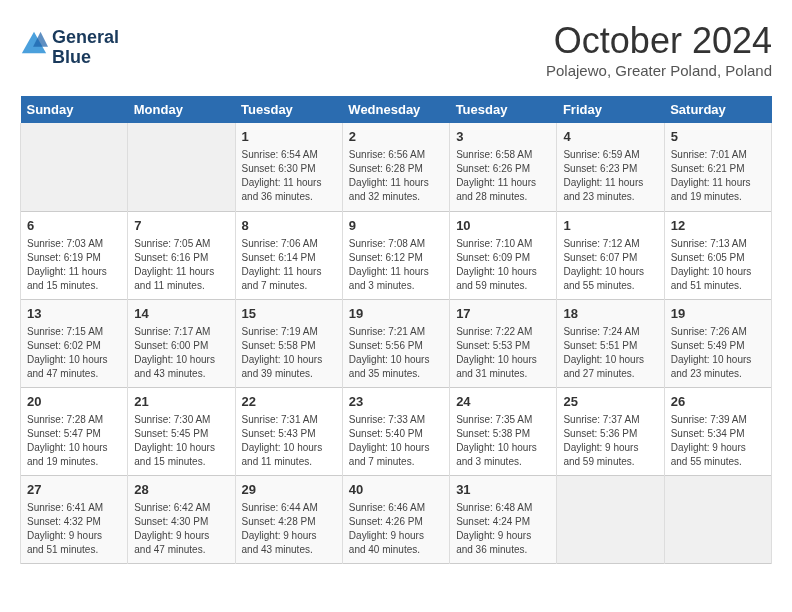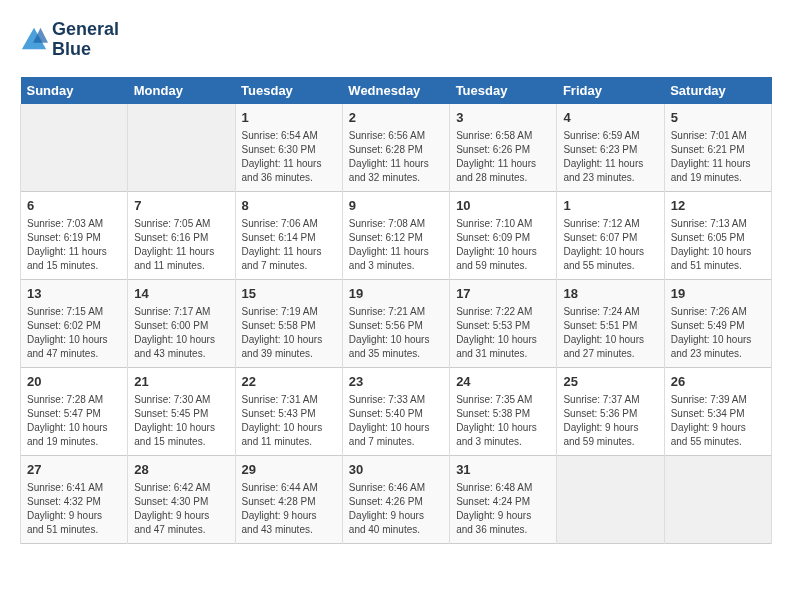--- a/index.html
+++ b/index.html
@@ -26,6 +26,7 @@
       font-weight: bold;
       color: #1a3a5c;
       line-height: 1.1;
+      margin-top: 8px;
     }
     .logo-text span {
       display: block;

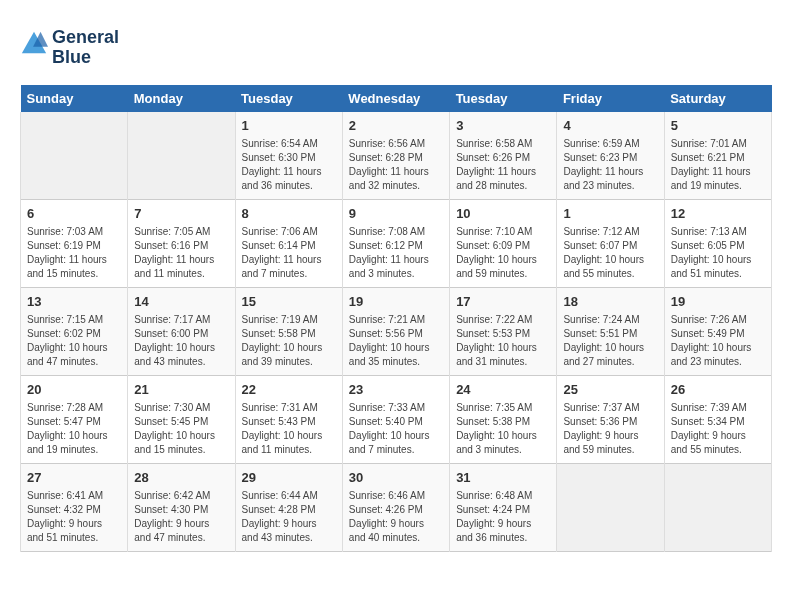--- a/index.html
+++ b/index.html
@@ -109,6 +109,10 @@
       <span>Blue</span>
     </div>
   </div>
+  <div class="title-block">
+    <div class="month-title">October 2024</div>
+    <div class="location">Polajewo, Greater Poland, Poland</div>
+  </div>
 </div>
 
 <table>

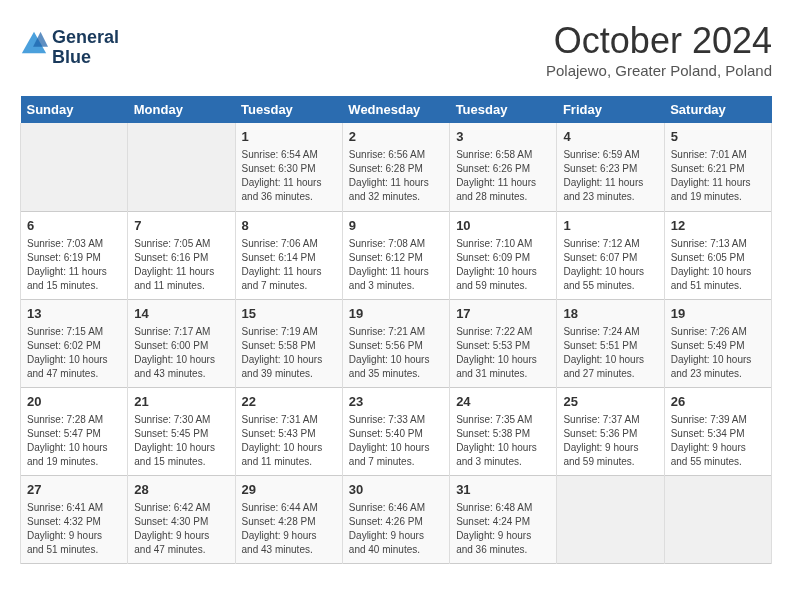--- a/index.html
+++ b/index.html
@@ -256,7 +256,7 @@
           <div class="day-info">Sunrise: 6:44 AM<br>Sunset: 4:28 PM<br>Daylight: 9 hours and 43 minutes.</div>
         </td>
         <td>
-          <span class="day-num">30</span>
+          <span class="day-num">40</span>
           <div class="day-info">Sunrise: 6:46 AM<br>Sunset: 4:26 PM<br>Daylight: 9 hours and 40 minutes.</div>
         </td>
         <td>

